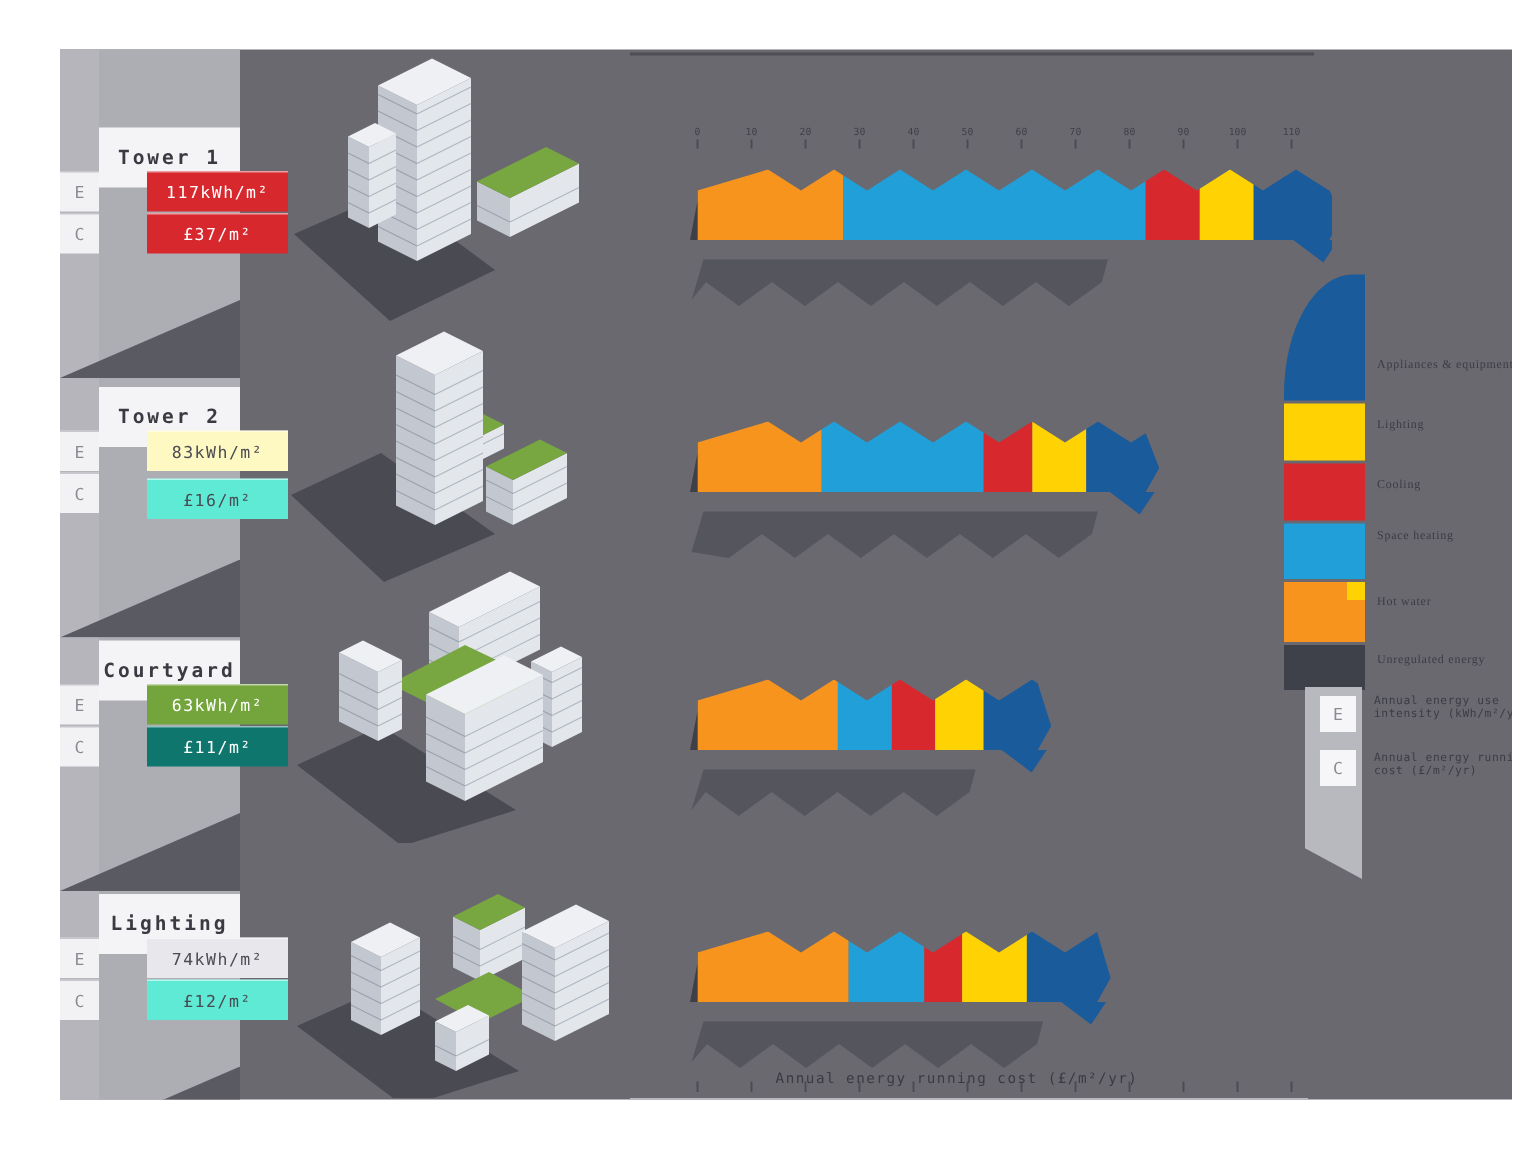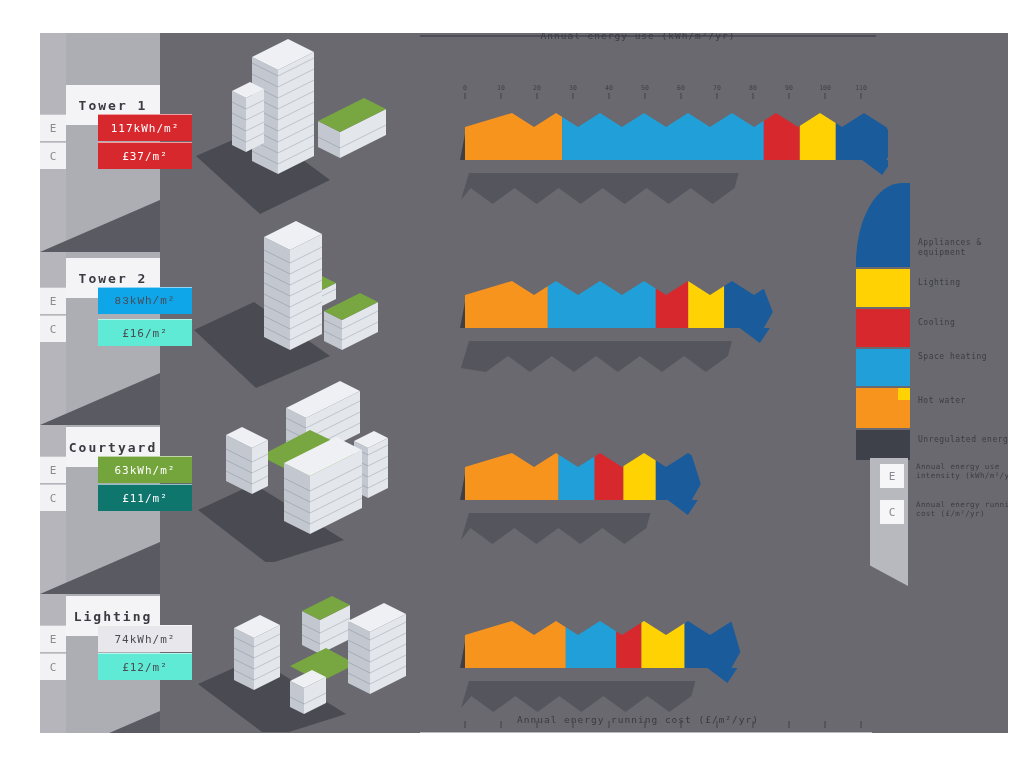--- a/index.html
+++ b/index.html
@@ -336,7 +336,6 @@
           <polygon points="47,650 47,617 94,603 116,617 138,603 160,617 182,603 204,617 226,603 248,617 270,603 292,617 313.40000000000003,603.3818181818182 322.40000000000003,634 313.40000000000003,650"></polygon>
         </clipPath>
       </svg>
-    <div class="axtitle" style="left:378px;top:-3px">Annual energy use (kWh/m²/yr)</div>
     <div class="axtitle" style="left:378px;top:681px">Annual energy running cost (£/m²/yr)</div>
 
     <div class="lsw" id="sw0" style="top: 150px; height: 84px; border-top-left-radius: 46px 80px; background: rgb(26, 91, 155);"></div>

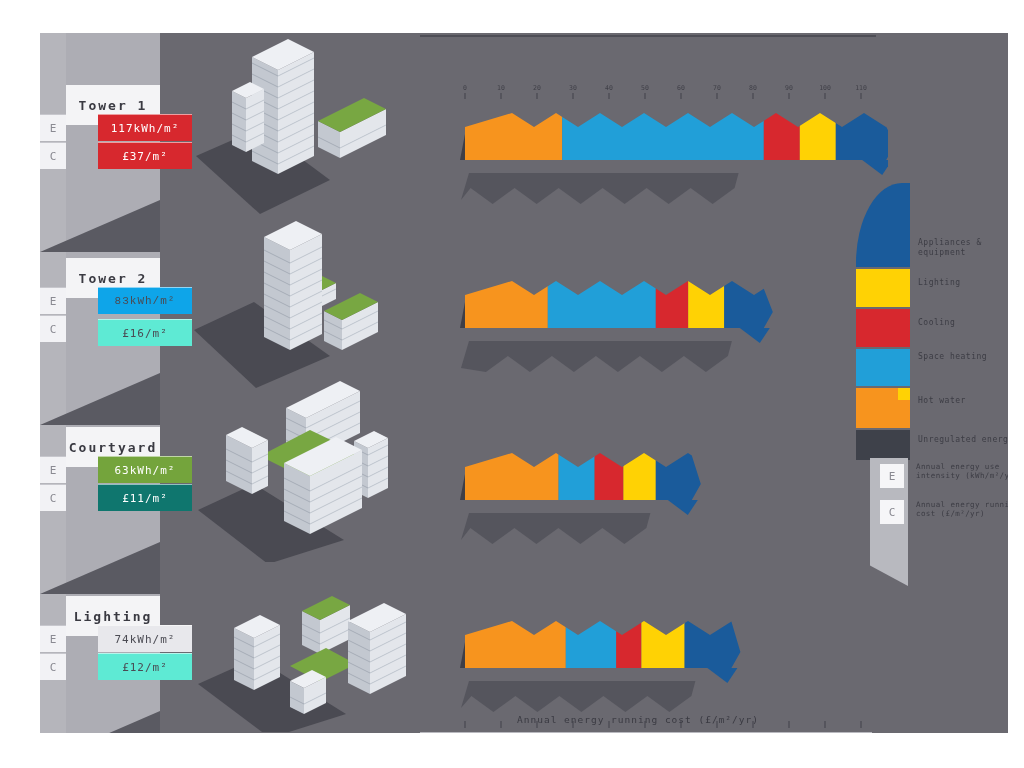--- a/index.html
+++ b/index.html
@@ -25,7 +25,7 @@
   .bld{position:absolute;width:235px;height:190px;}
   
   .lsw{position:absolute;left:816px;width:54px;}
-  .llab{position:absolute;left:878px;width:96px;font-size:8px;line-height:1.2;color:#3c3c44;letter-spacing:0.5px;}
+  .llab{position:absolute;left:878px;width:96px;font-size:8px;line-height:1.2;color:#3c3c44;letter-spacing:0.5px;font-family:Liberation Serif, serif;}
   .ecpanel{position:absolute;left:830px;top:425px;width:38px;height:128px;background:#b8b9bf;
            clip-path:polygon(0 0,100% 0,100% 100%,0 84%);}
   .ecbox{position:absolute;left:840px;width:24px;height:24px;background:#f6f6f8;color:#8a8a92;

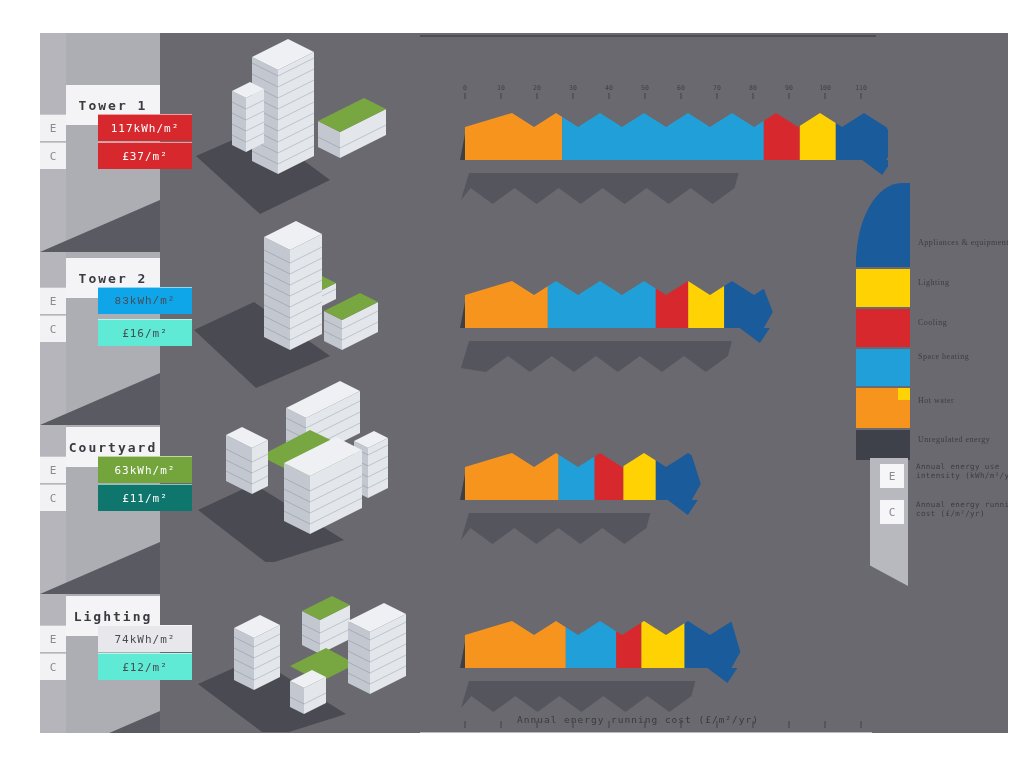--- a/index.html
+++ b/index.html
@@ -53,7 +53,7 @@
 
     <div class="glabel" style="top:225px">Tower 2</div>
     <div class="lrow" style="top:254px">E</div>
-    <div class="vrow" style="top: 254px; background: #0ea5e9; color: rgb(75, 75, 83); font-family: Liberation Mono, monospace;">83kWh/m²</div>
+    <div class="vrow" style="top: 254px; background: #fef9c3; color: rgb(75, 75, 83);">83kWh/m²</div>
     <div class="lrow" style="top:282px">C</div>
     <div class="vrow" style="top: 286px; background: #5eead4; color: rgb(75, 75, 83);">£16/m²</div>
 

